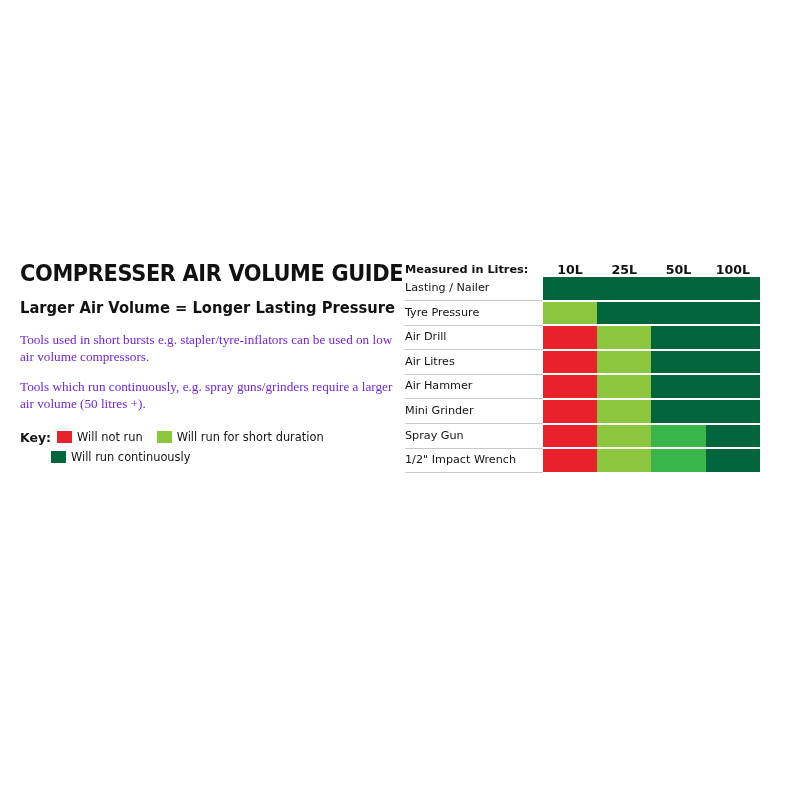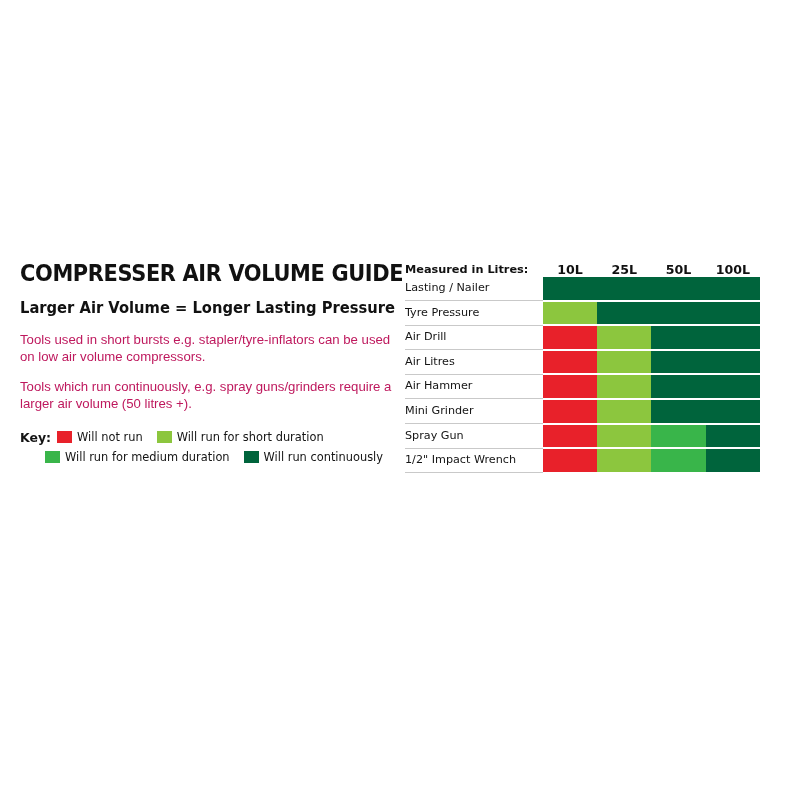--- a/index.html
+++ b/index.html
@@ -56,11 +56,11 @@
     white-space: nowrap;
   }
   .para {
-    font-family: Liberation Sans, sans-serif;
+    font-family: Liberation Serif, serif;
     font-size: 13.2px;
     line-height: 1.32;
     margin: 0 0 12px 0;
-    color: #be185d;
+    color: #6d28d9;
     max-width: 380px;
   }
   .key-block {

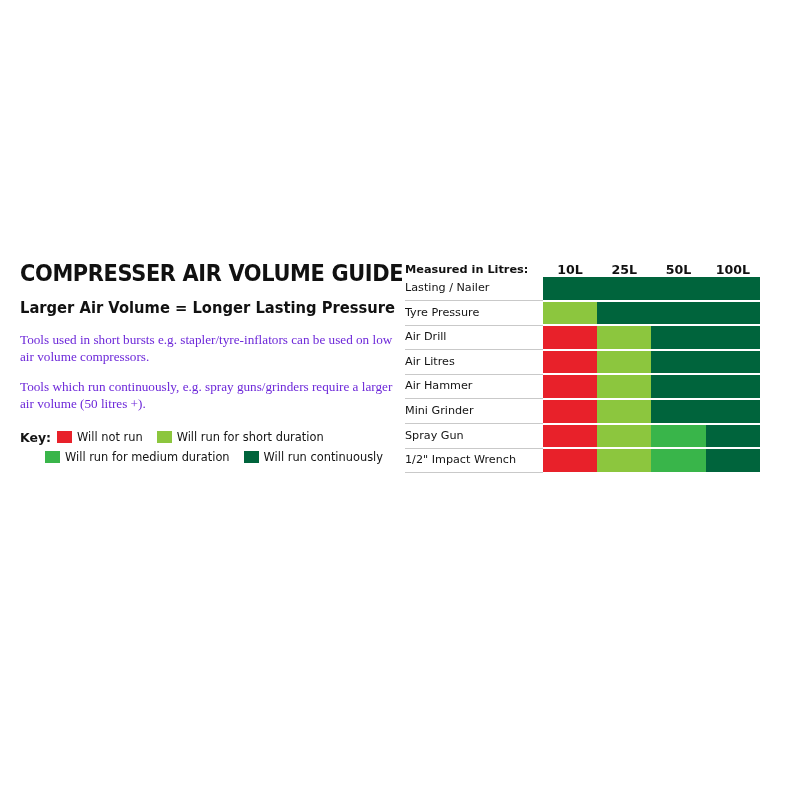--- a/index.html
+++ b/index.html
@@ -173,10 +173,6 @@
         <div class="key-row">
           <span class="key-spacer"></span>
           <span class="key-item">
-            <span class="key-swatch" style="background:#39b54a"></span>
-            <span>Will run for medium duration</span>
-          </span>
-          <span class="key-item">
             <span class="key-swatch" style="background:#00643c"></span>
             <span>Will run continuously</span>
           </span>

